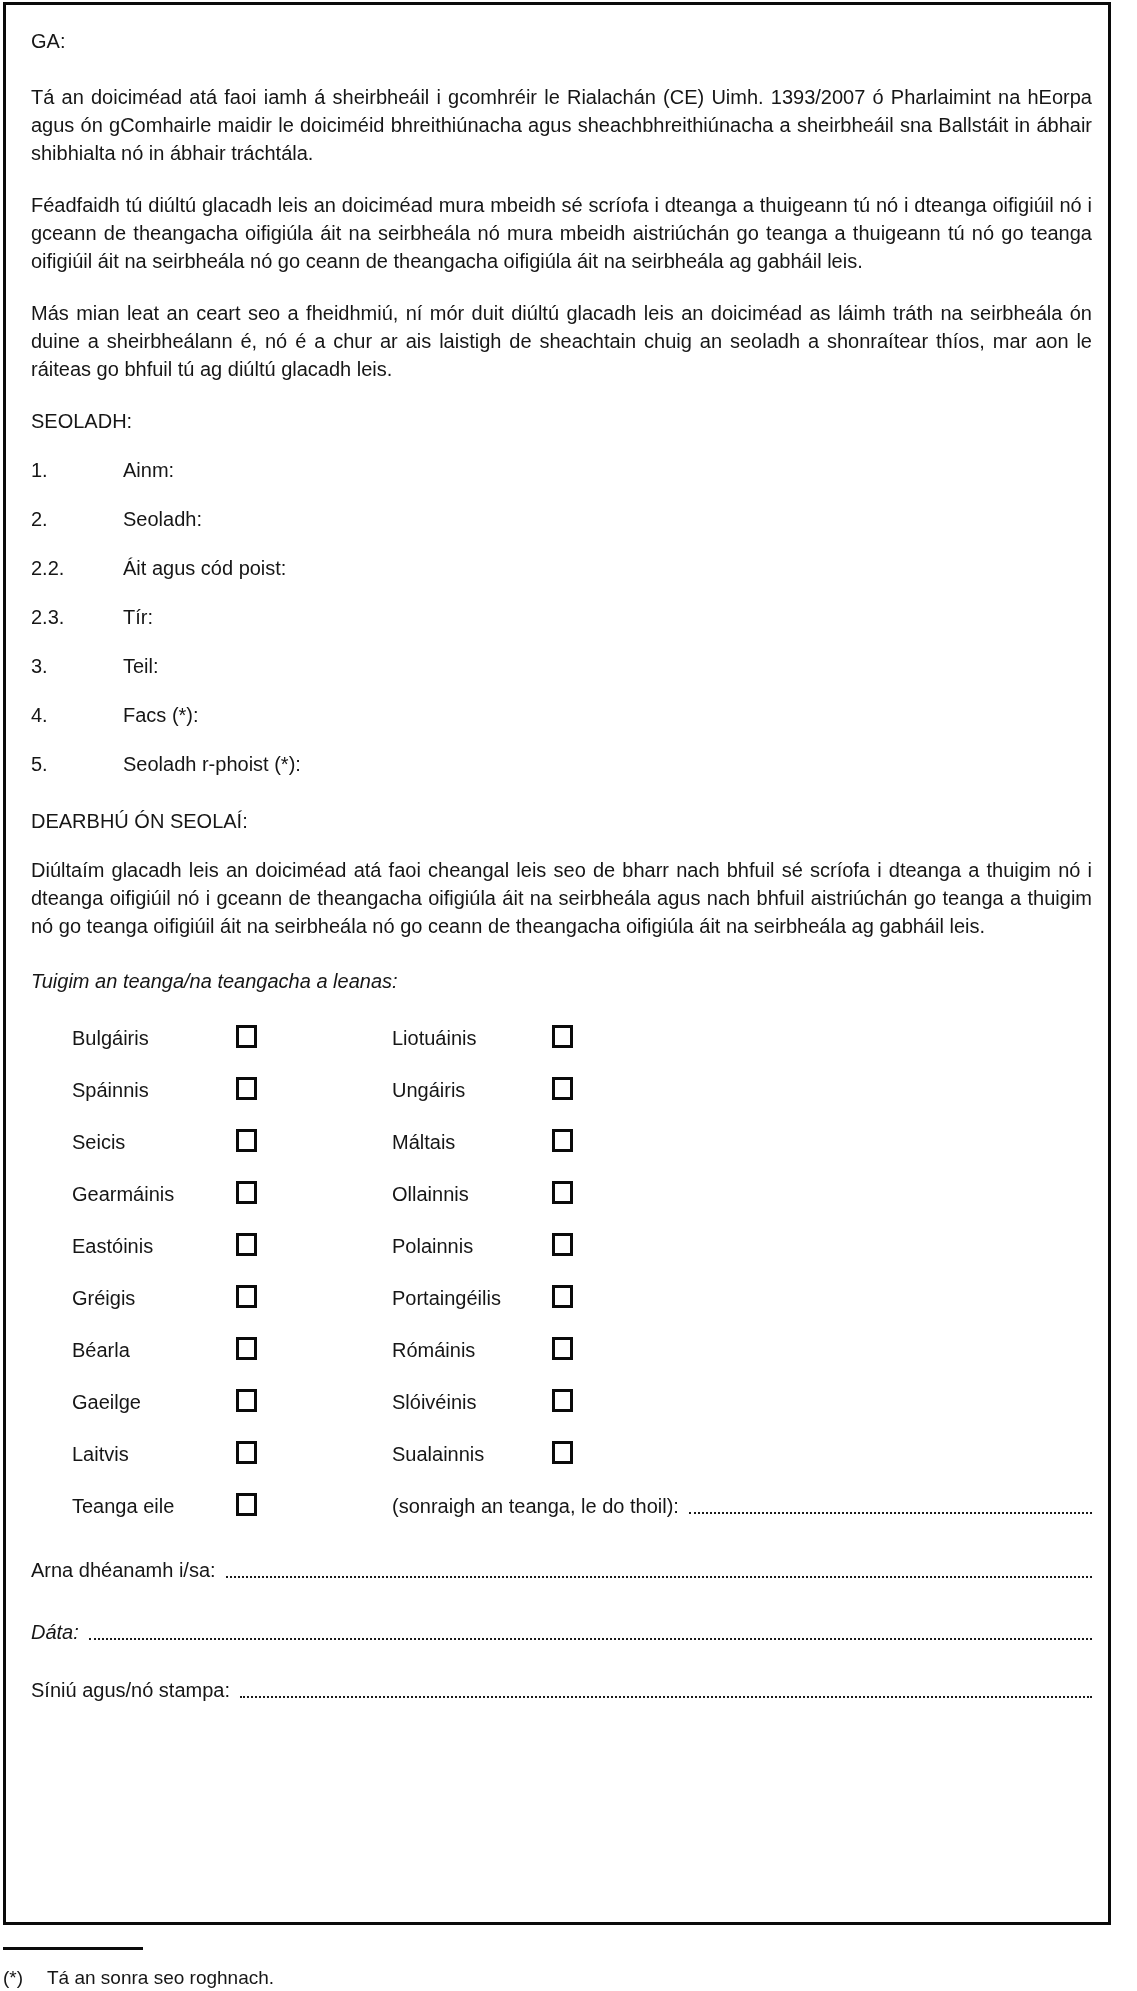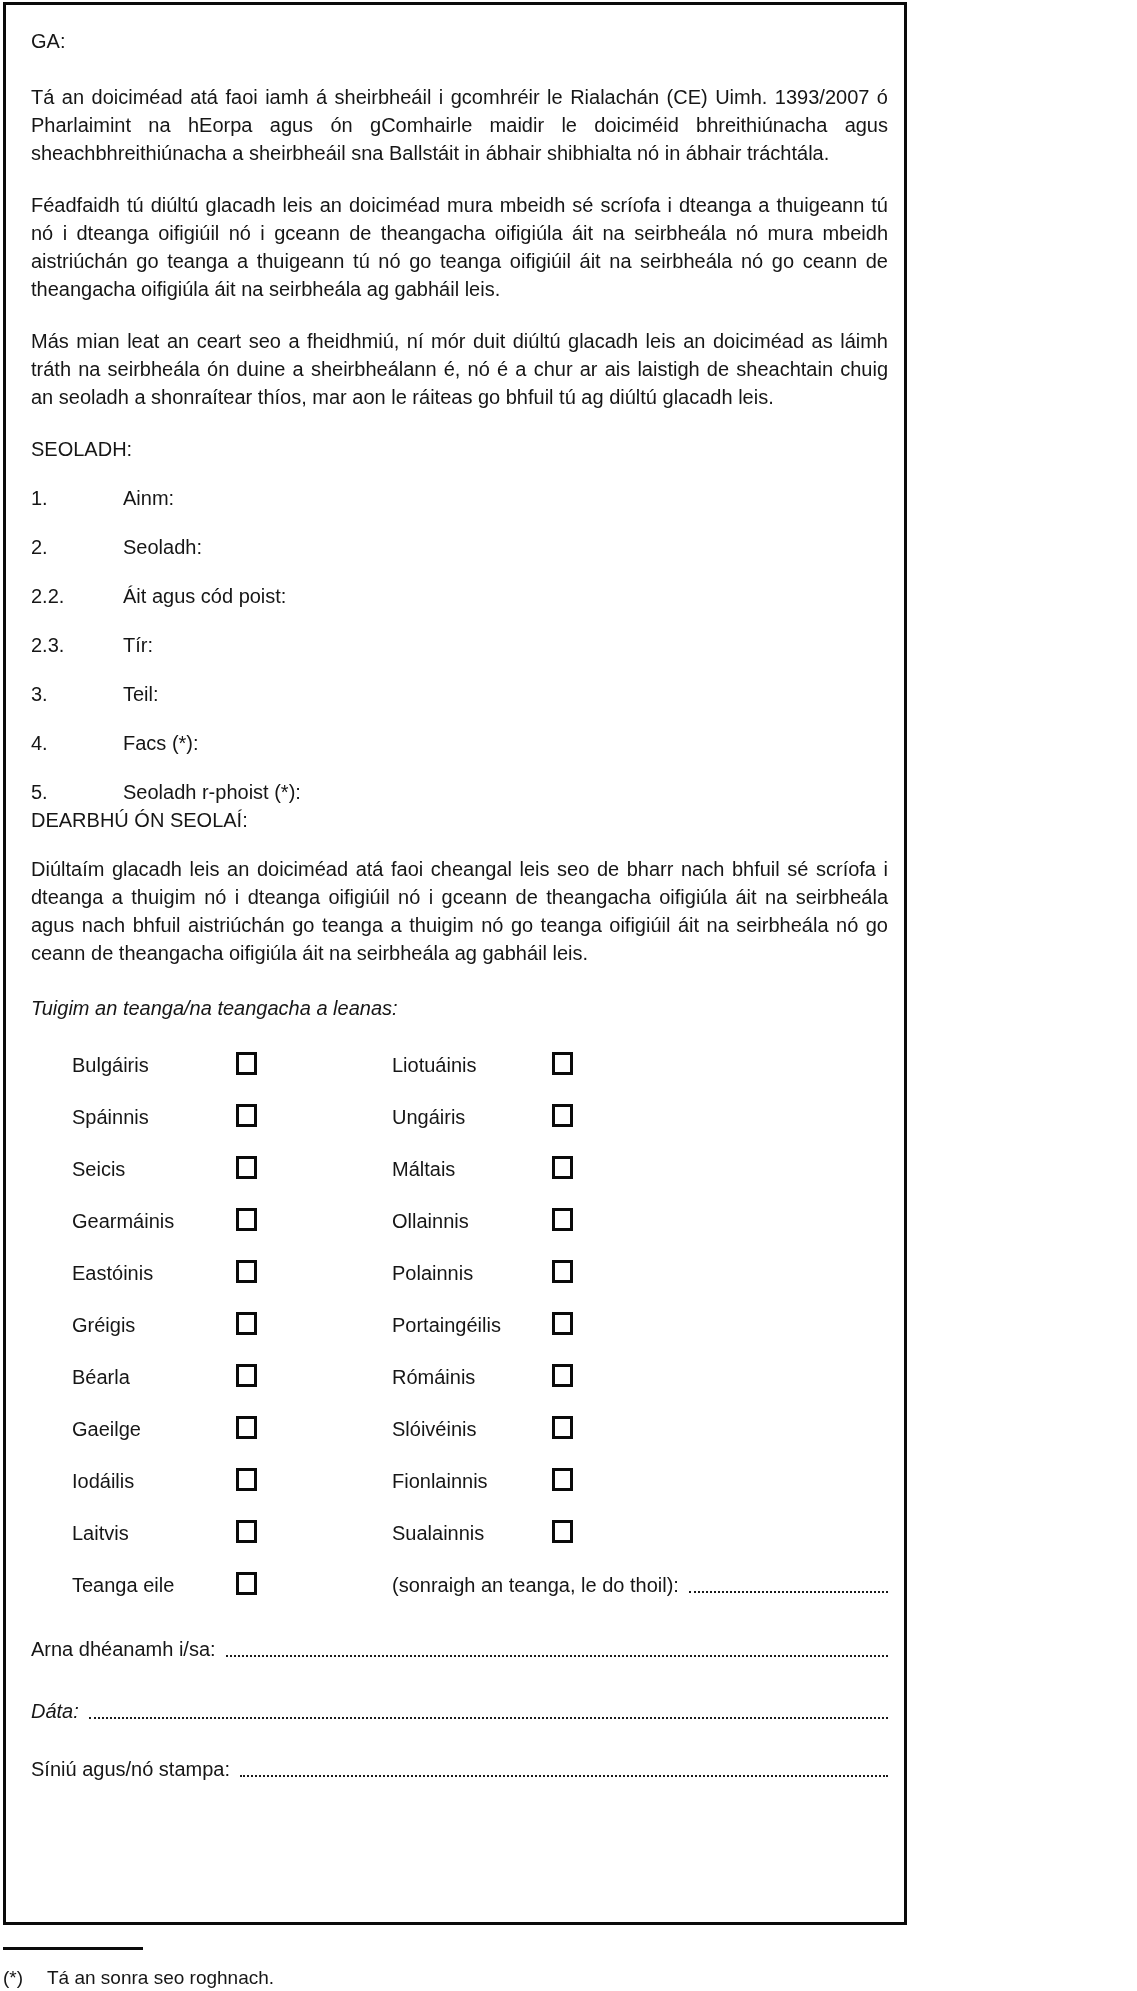--- a/index.html
+++ b/index.html
@@ -16,7 +16,7 @@
   .frame {
     position: absolute;
     top: 2px; left: 3px;
-    width: 904px; height: 1923px;
+    width: 1108px; height: 1923px;
     border: 3px solid #0a0a0a;
     padding: 17px 16px 10px 25px;
     overflow: hidden;

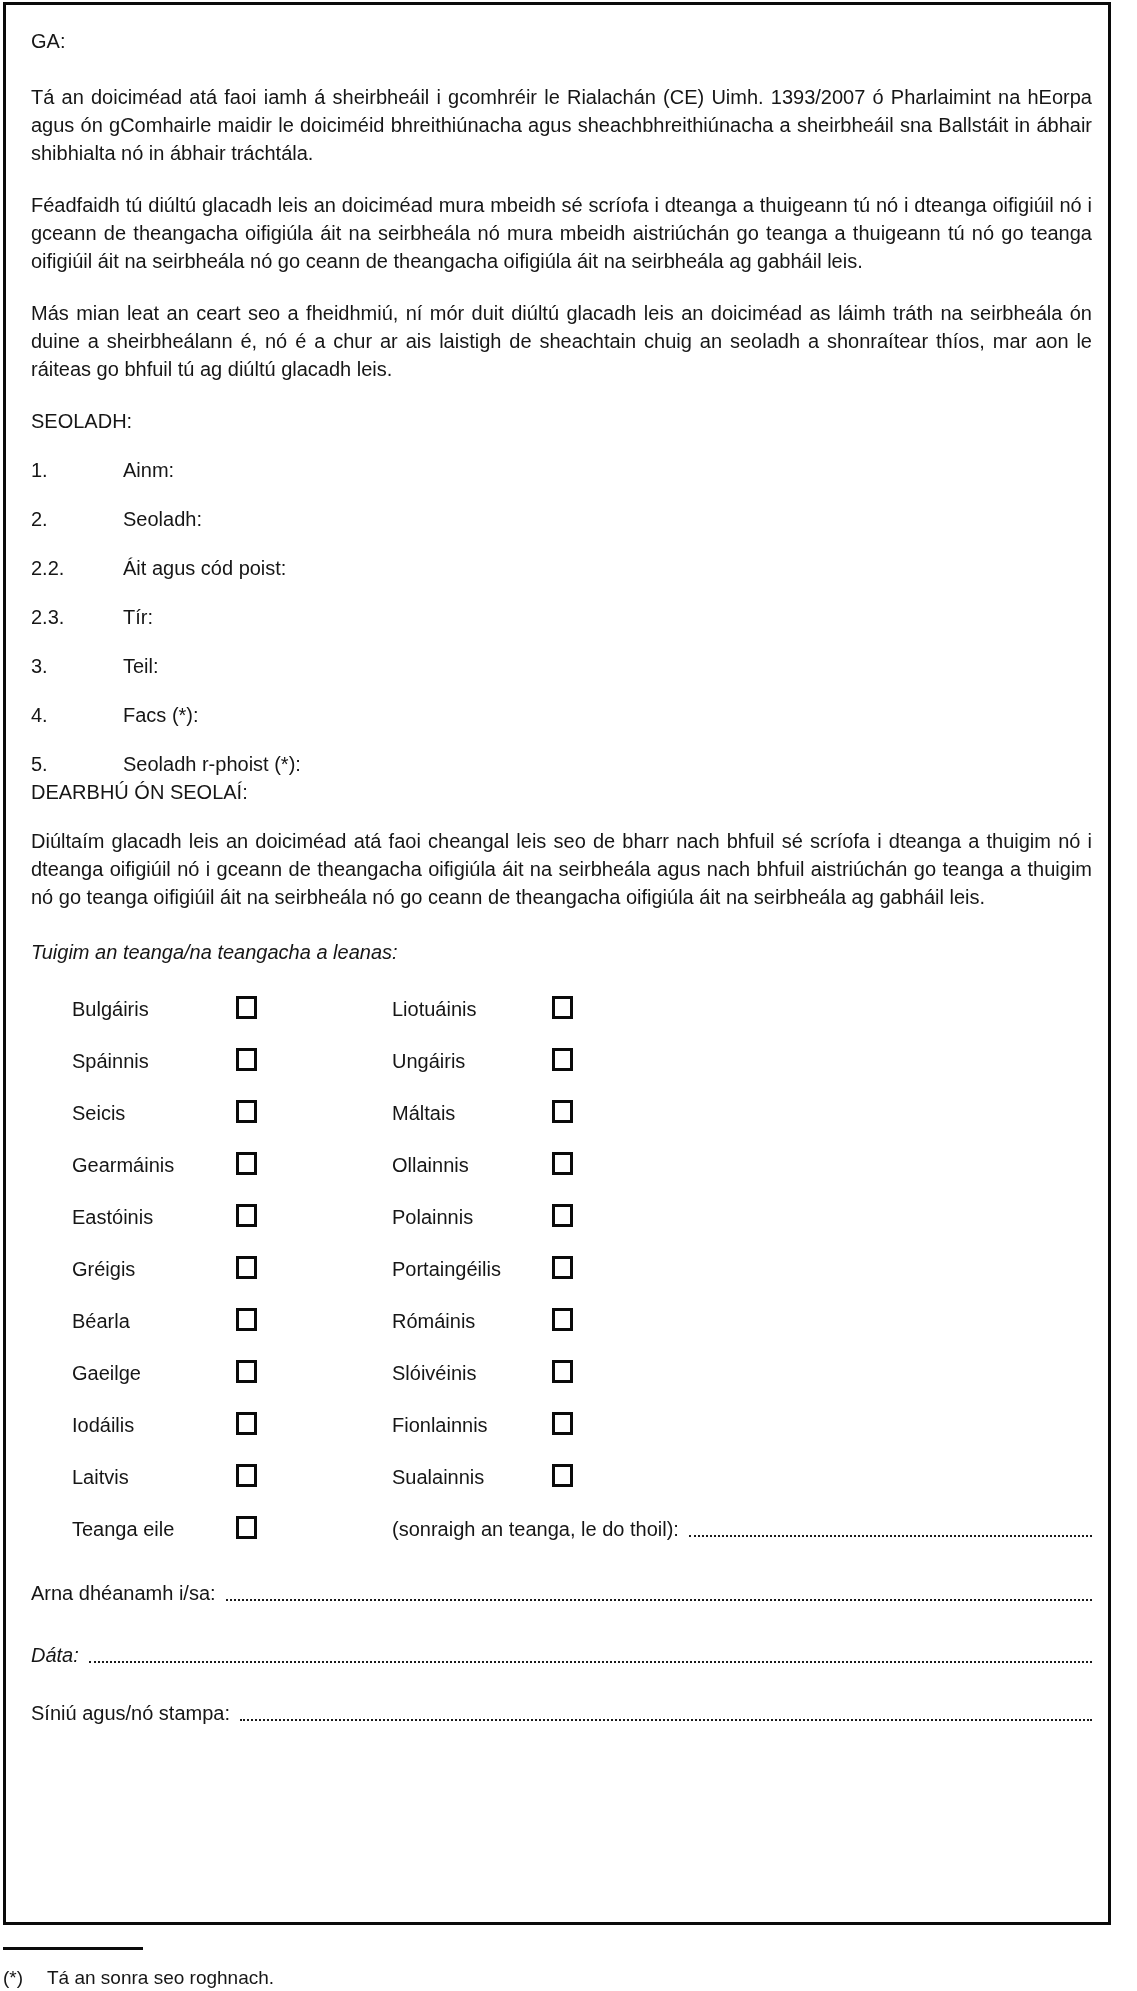--- a/index.html
+++ b/index.html
@@ -29,7 +29,7 @@
   .mt21 { margin-top: 21px; }
   .mt27 { margin-top: 27px; font-style: italic; }
   .heading { margin-top: 24px; }
-  .heading2 { }
+  .heading2 { margin-top: 29px; }
   .addr-item { display: flex; margin-top: 21px; }
   .addr-num { width: 92px; flex: 0 0 92px; }
   .lang-grid { margin-top: 29px; }

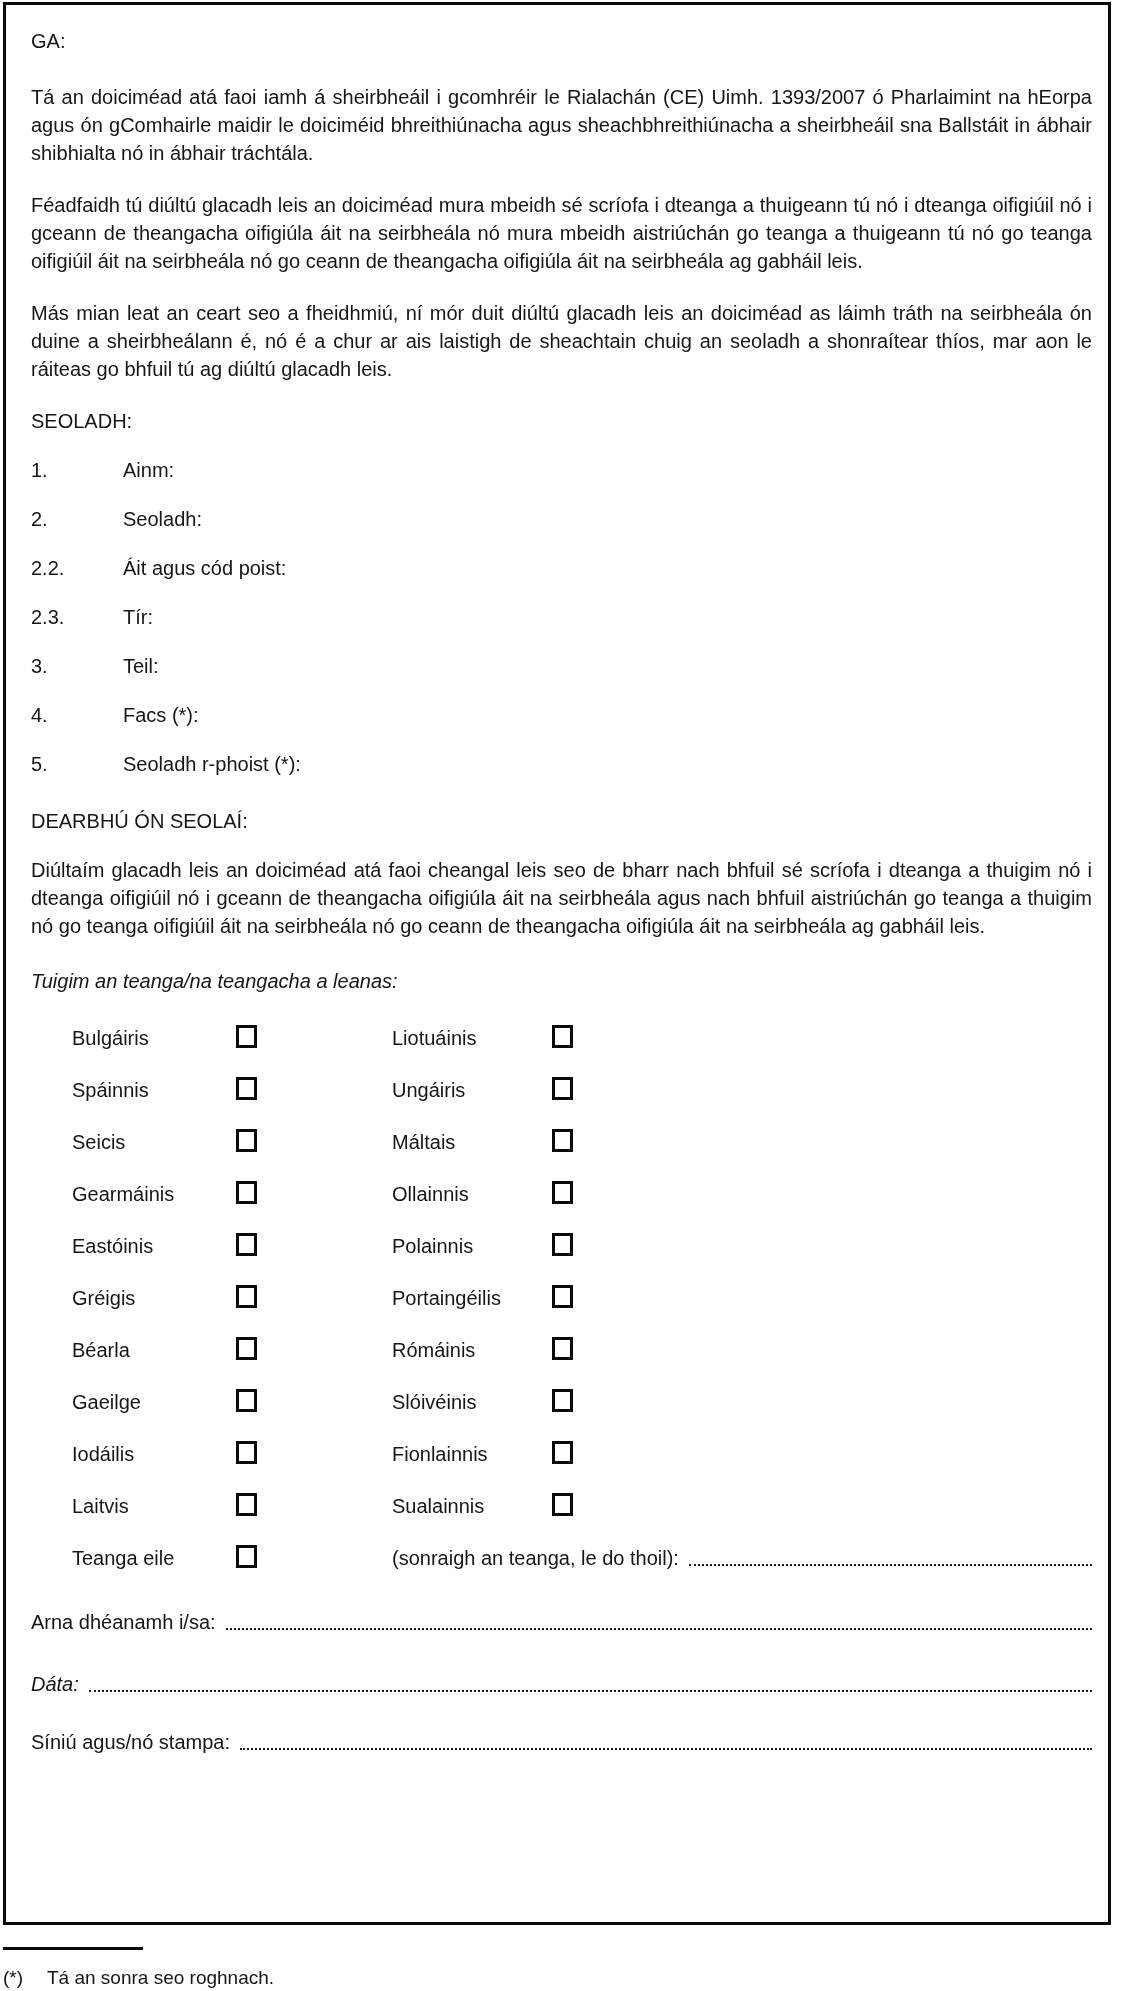--- a/index.html
+++ b/index.html
@@ -181,12 +181,6 @@
       <span class="col-r-cb"><span class="checkbox"></span></span>
     </div>
 
-    <div class="lang-row">
-      <span class="col-l-label">Iodáilis</span>
-      <span class="col-l-cb"><span class="checkbox"></span></span>
-      <span class="col-r-label">Fionlainnis</span>
-      <span class="col-r-cb"><span class="checkbox"></span></span>
-    </div>
 
     <div class="lang-row">
       <span class="col-l-label">Laitvis</span>

